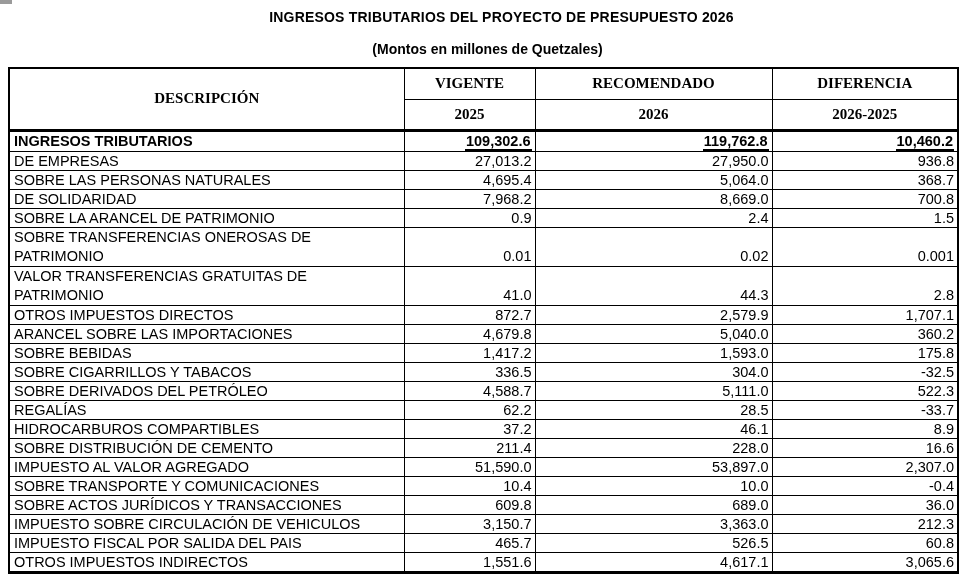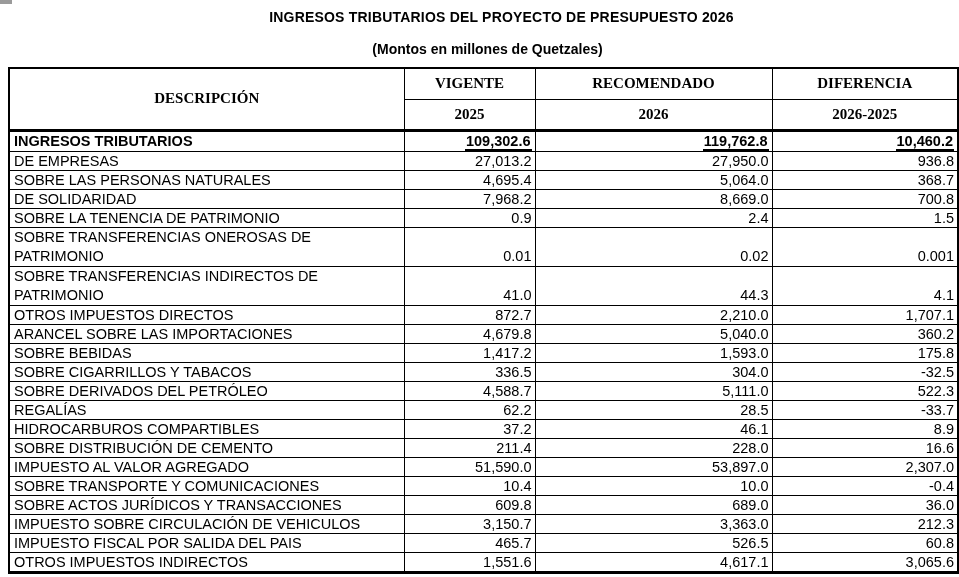--- a/index.html
+++ b/index.html
@@ -143,7 +143,7 @@
         <td class="num"><span class="val">700.8</span></td>
       </tr>
       <tr>
-        <td class="label"><span class="val">SOBRE LA TENENCIA DE PATRIMONIO</span></td>
+        <td class="label"><span class="val">SOBRE LA ARANCEL DE PATRIMONIO</span></td>
         <td class="num"><span class="val">0.9</span></td>
         <td class="num"><span class="val">2.4</span></td>
         <td class="num"><span class="val">1.5</span></td>

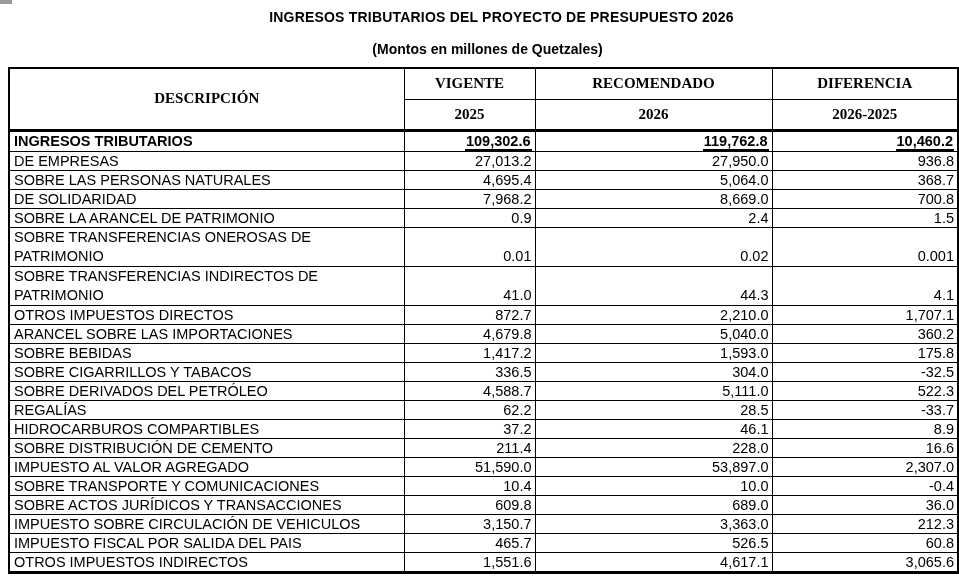--- a/index.html
+++ b/index.html
@@ -155,7 +155,7 @@
         <td class="num"><span class="val">0.001</span></td>
       </tr>
       <tr class="row-tall">
-        <td class="label"><span class="val">SOBRE TRANSFERENCIAS INDIRECTOS DE PATRIMONIO</span></td>
+        <td class="label"><span class="val">VALOR TRANSFERENCIAS GRATUITAS DE PATRIMONIO</span></td>
         <td class="num"><span class="val">41.0</span></td>
         <td class="num"><span class="val">44.3</span></td>
         <td class="num"><span class="val">4.1</span></td>

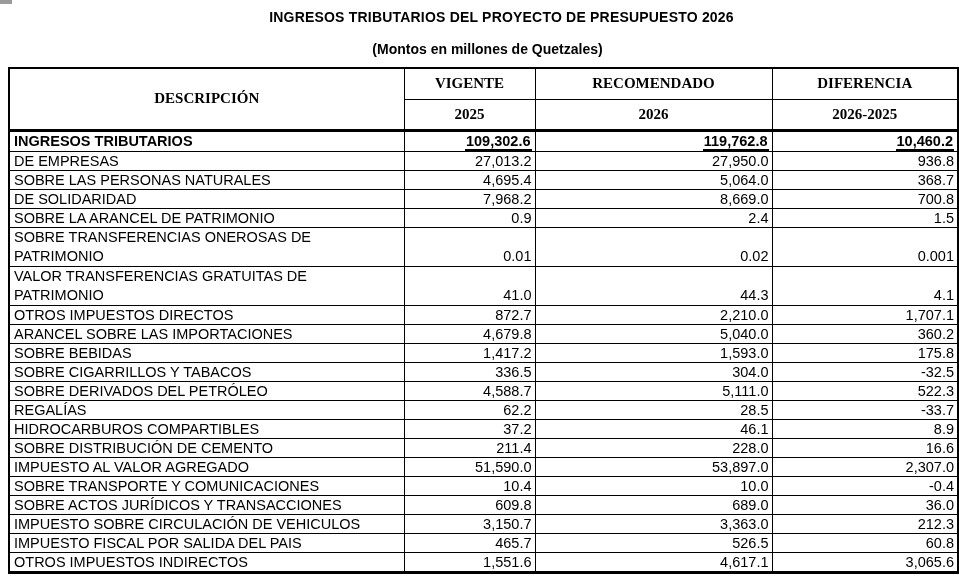--- a/index.html
+++ b/index.html
@@ -158,7 +158,7 @@
         <td class="label"><span class="val">VALOR TRANSFERENCIAS GRATUITAS DE PATRIMONIO</span></td>
         <td class="num"><span class="val">41.0</span></td>
         <td class="num"><span class="val">44.3</span></td>
-        <td class="num"><span class="val">4.1</span></td>
+        <td class="num"><span class="val">2.8</span></td>
       </tr>
       <tr>
         <td class="label"><span class="val">OTROS IMPUESTOS DIRECTOS</span></td>

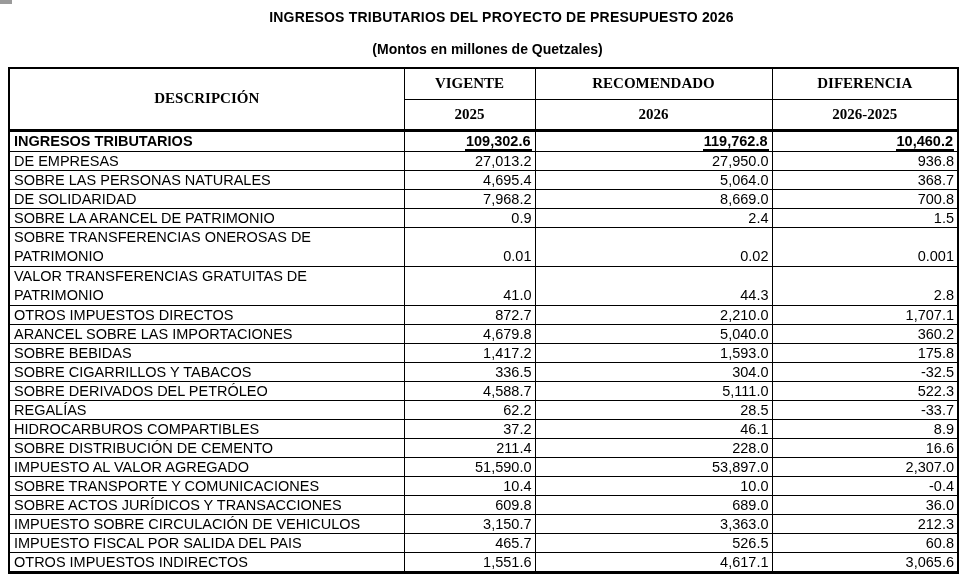--- a/index.html
+++ b/index.html
@@ -163,7 +163,7 @@
       <tr>
         <td class="label"><span class="val">OTROS IMPUESTOS DIRECTOS</span></td>
         <td class="num"><span class="val">872.7</span></td>
-        <td class="num"><span class="val">2,210.0</span></td>
+        <td class="num"><span class="val">2,579.9</span></td>
         <td class="num"><span class="val">1,707.1</span></td>
       </tr>
       <tr>

